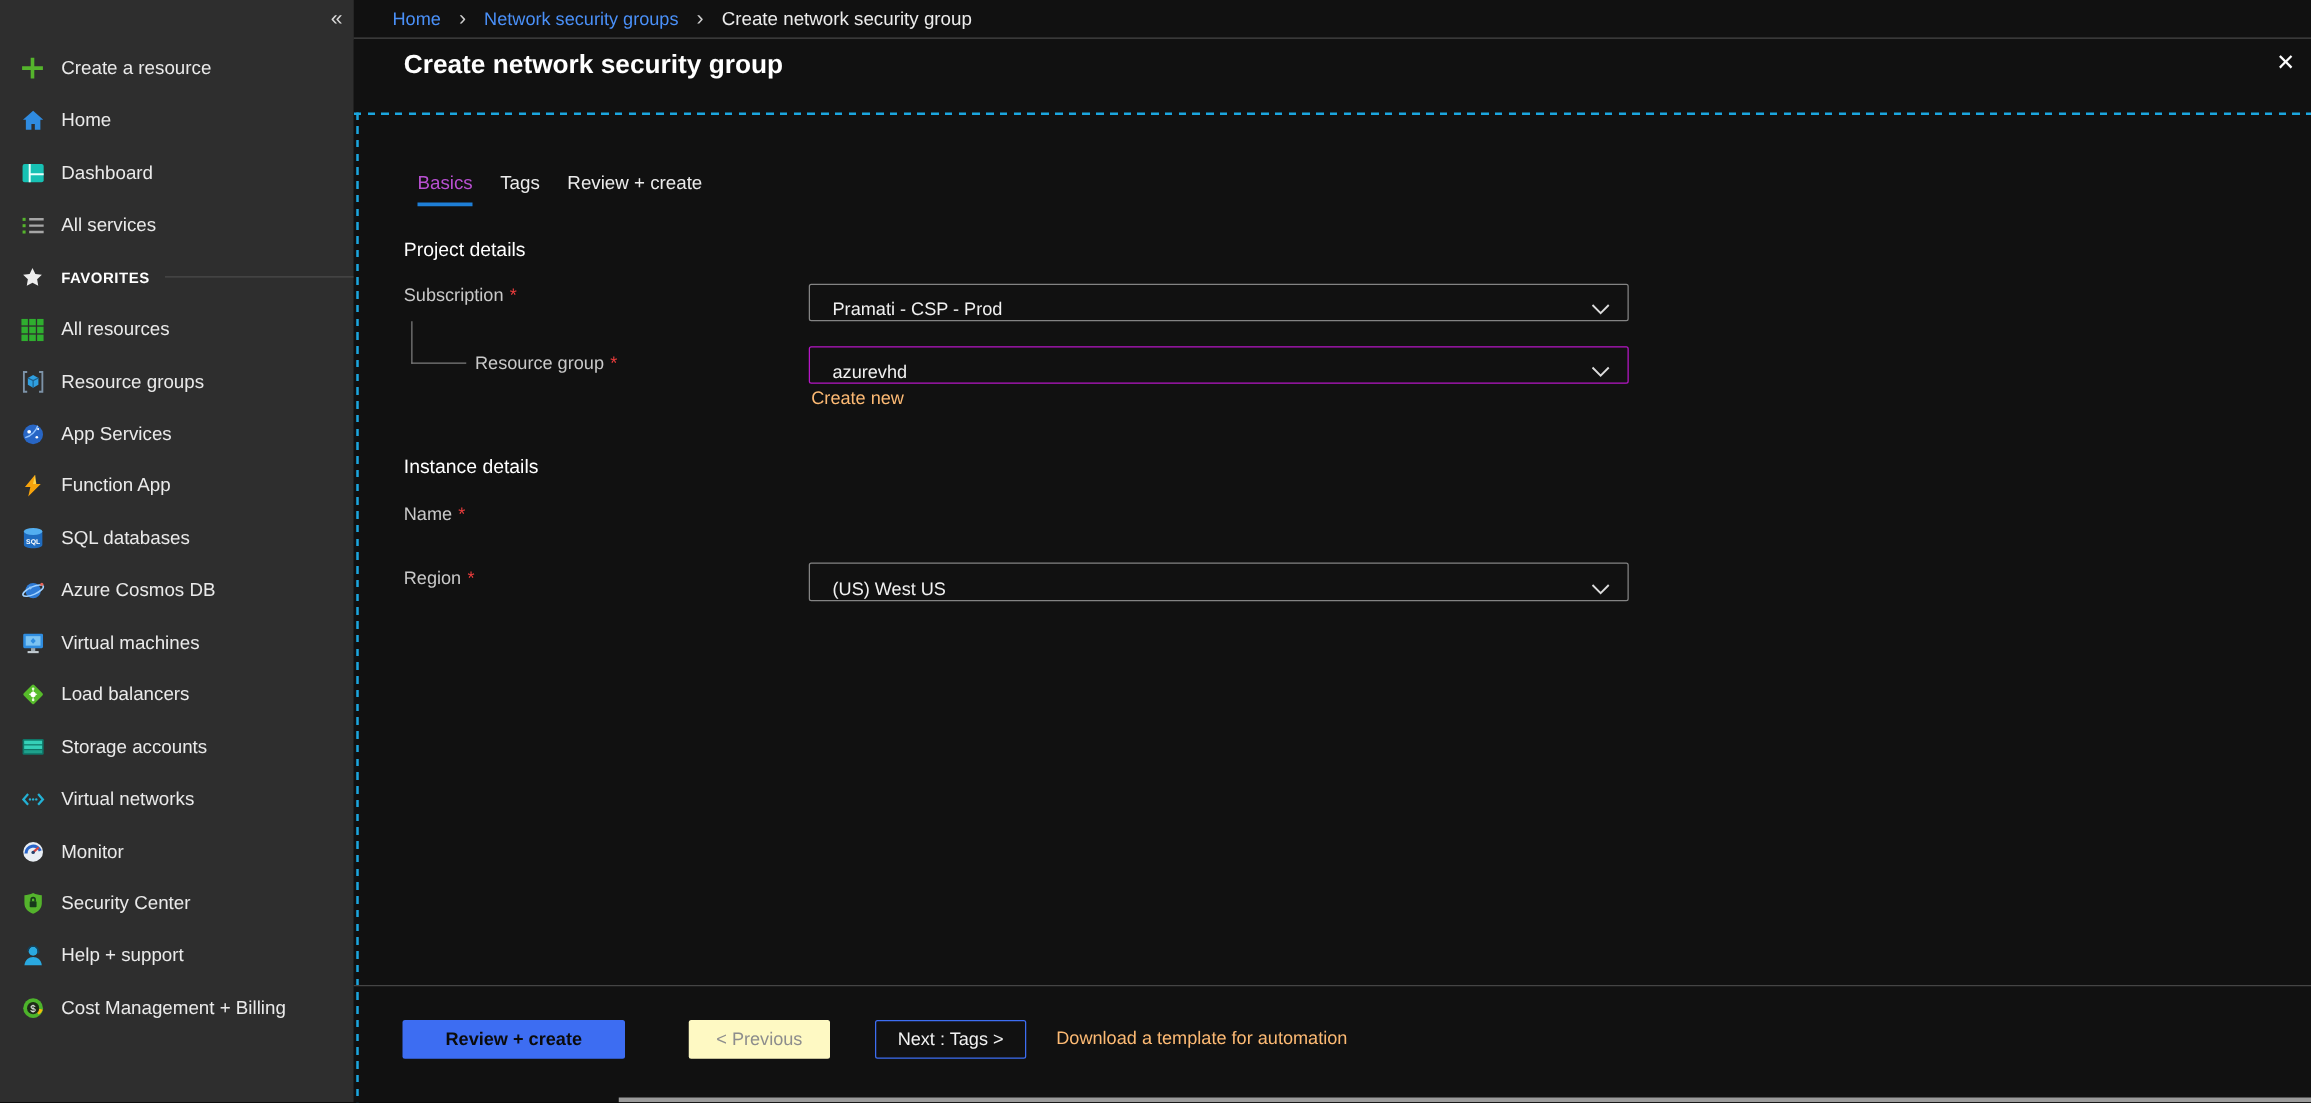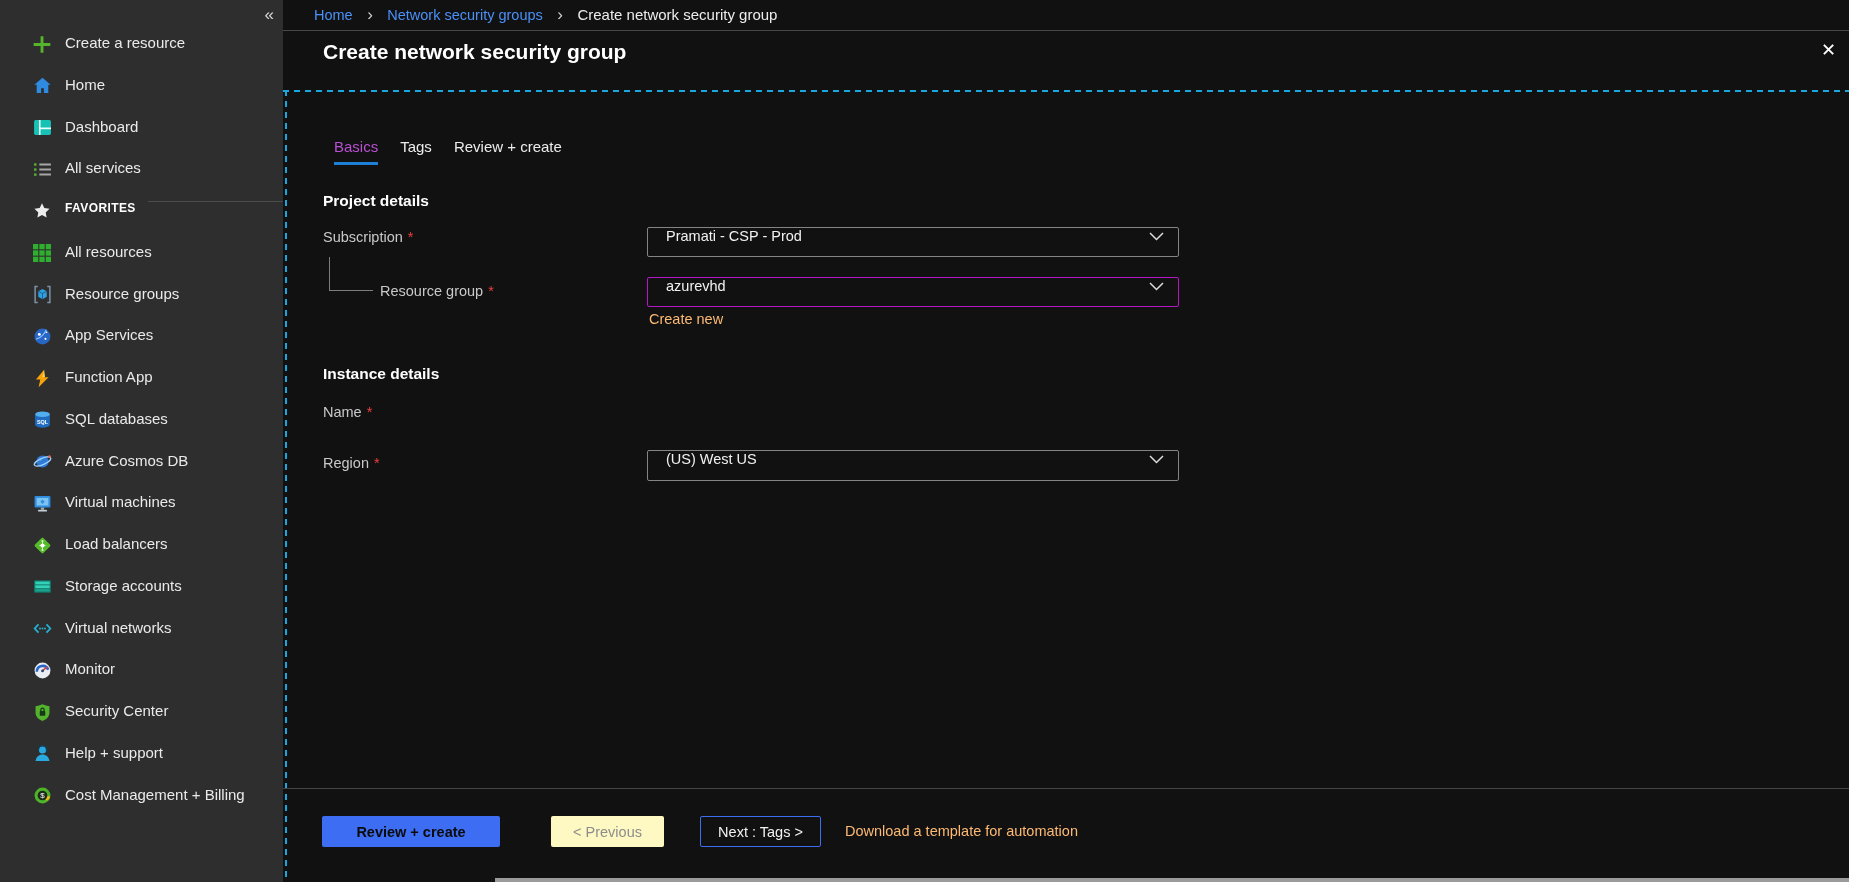--- a/index.html
+++ b/index.html
@@ -10,7 +10,7 @@
   .sidebar{position:absolute;left:0;top:0;width:283px;height:882px;background:#2e2e2e;
            box-sizing:border-box;padding-top:34px;display:flex;flex-direction:column;}
   .collapse-btn{position:absolute;top:6px;right:9px;color:#d8d8d8;font-size:17px;cursor:pointer;line-height:1;}
-  .side-item{height:41.75px;display:flex;align-items:flex-start;padding-left:32px;cursor:pointer;}
+  .side-item{height:41.75px;display:flex;align-items:center;padding-left:16px;cursor:pointer;}
   .side-icon{width:20px;height:20px;flex:0 0 20px;display:flex;align-items:center;justify-content:center;}
   .side-label{margin-left:13px;color:#eaeaea;font-size:15px;white-space:nowrap;}
   .side-item.section .side-label{font-size:12px;font-weight:bold;color:#fff;letter-spacing:.4px;margin-left:13px;}

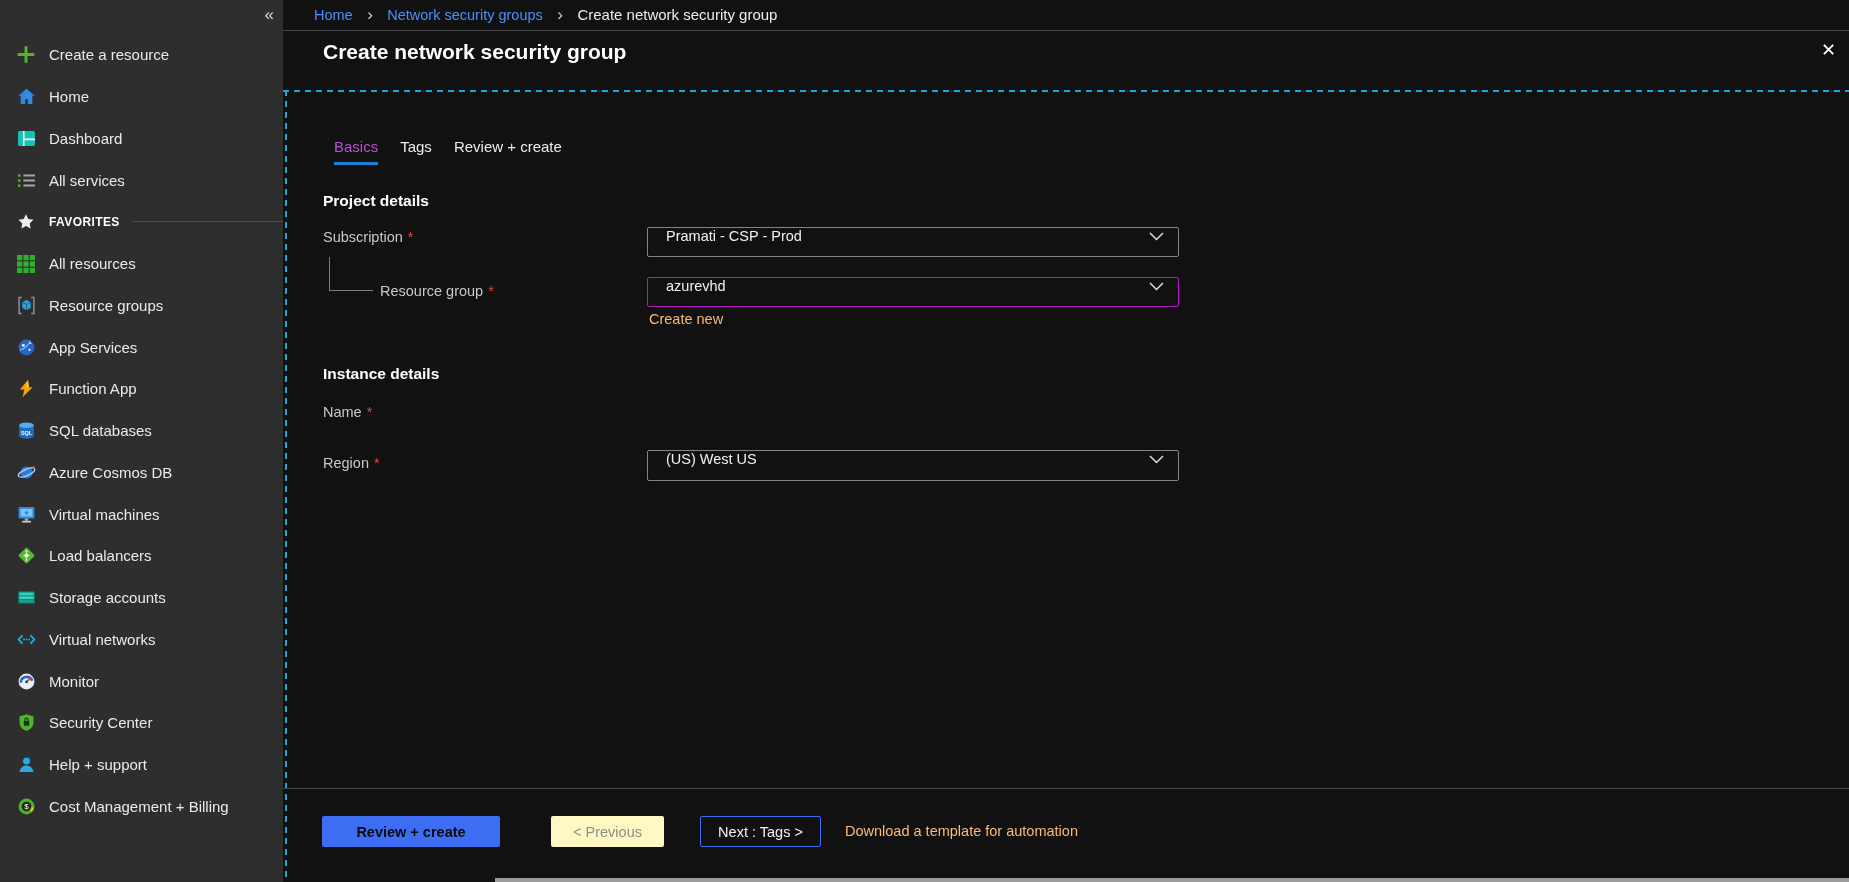--- a/index.html
+++ b/index.html
@@ -39,7 +39,7 @@
   .tab.active{color:#b950d2;border-bottom-color:#1e7fd7;}
 
   
-  .sect-head{position:absolute;left:40px;margin:0;color:#fff;font-size:15.5px;font-weight:700;}
+  .sect-head{position:absolute;left:40px;margin:0;color:#fff;font-size:15.5px;font-weight:400;}
   .fld-label{position:absolute;left:40px;color:#c9c9c9;font-size:14.5px;}
   .req{color:#f03e3e;margin-left:5px;}
   .field{position:absolute;left:364px;width:532px;height:30px;box-sizing:border-box;

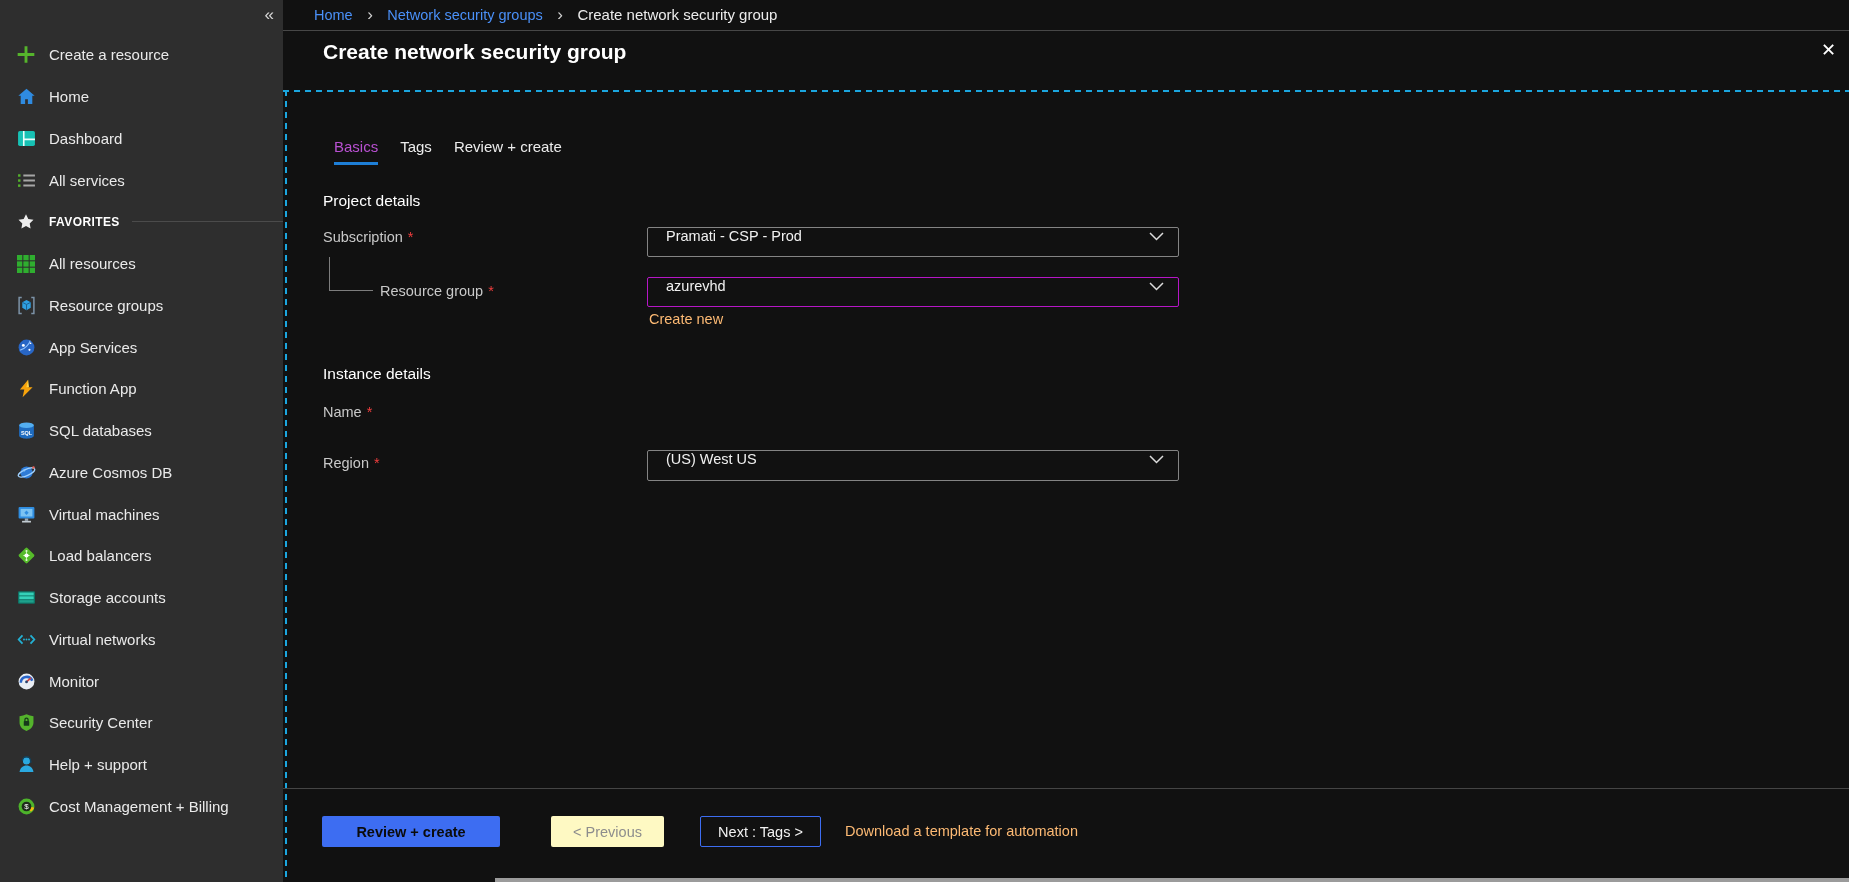--- a/index.html
+++ b/index.html
@@ -42,8 +42,8 @@
   .sect-head{position:absolute;left:40px;margin:0;color:#fff;font-size:15.5px;font-weight:400;}
   .fld-label{position:absolute;left:40px;color:#c9c9c9;font-size:14.5px;}
   .req{color:#f03e3e;margin-left:5px;}
-  .field{position:absolute;left:364px;width:532px;height:30px;box-sizing:border-box;
-         background:#111;border:1px solid #848484;border-radius:2px;display:flex;align-items:flex-start;
+  .field{position:absolute;left:364px;width:656px;height:30px;box-sizing:border-box;
+         background:#111;border:1px solid #848484;border-radius:2px;display:flex;align-items:flex-end;
          padding:0 14px 0 18px;color:#f1f1f1;font-size:14.5px;cursor:pointer;}
   .field .spacer{flex:1;}
   .field.magenta{border-color:#b616c6;gap:24px;}

